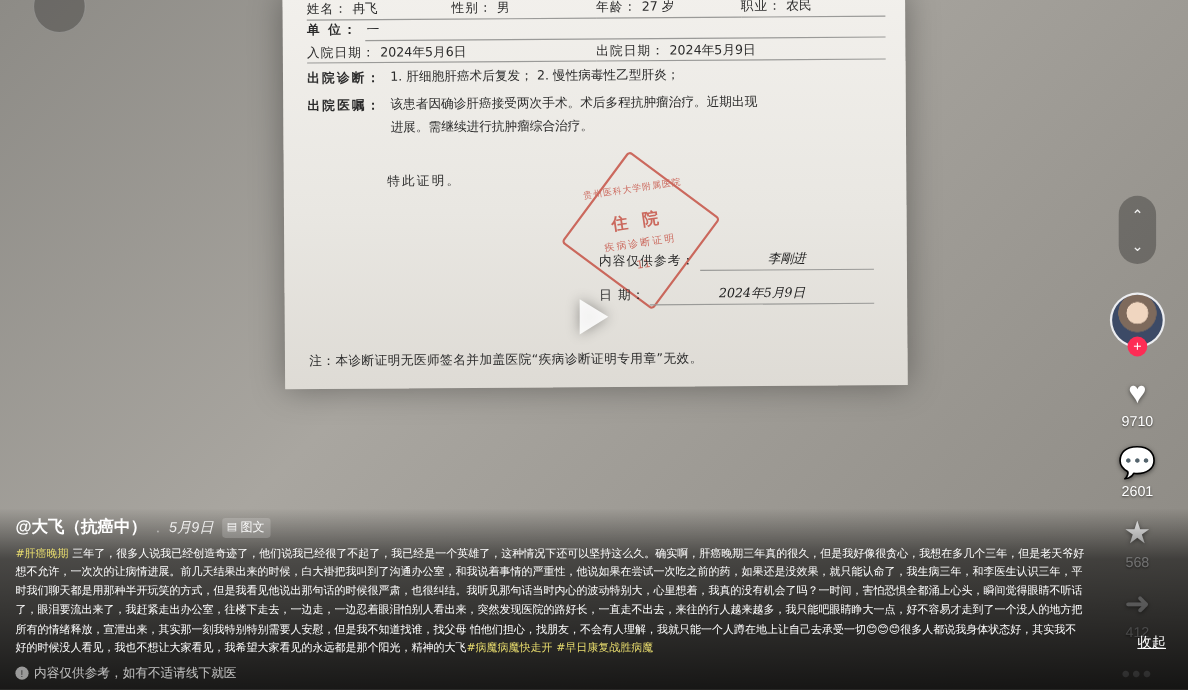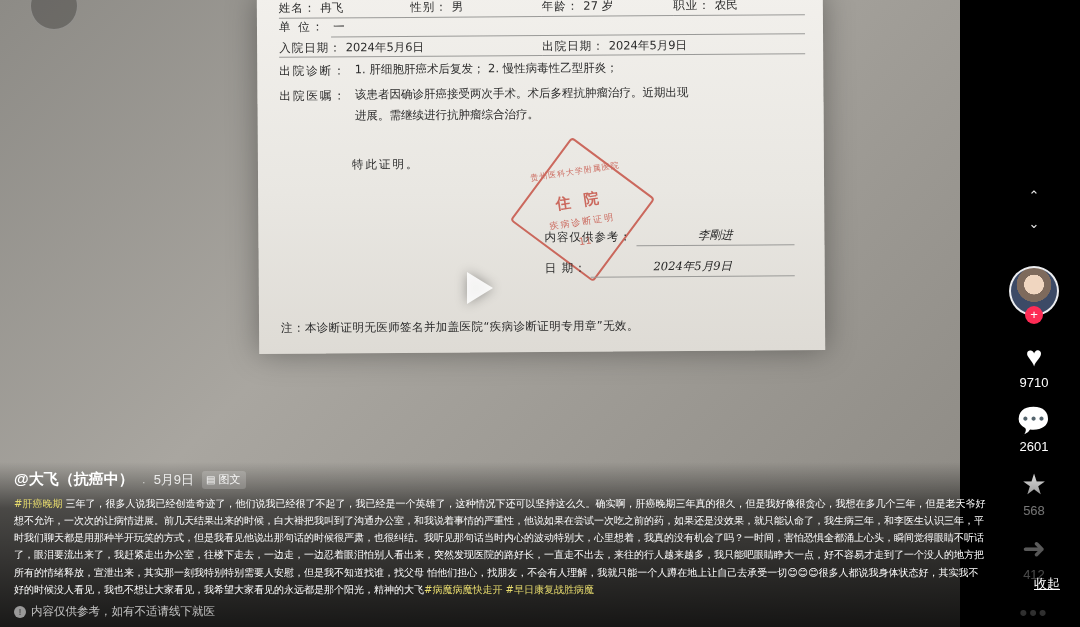--- a/index.html
+++ b/index.html
@@ -25,7 +25,7 @@
   .media {
     position: absolute;
     left: 0; top: 0;
-    width: 960px;
+    width: 1080px;
     height: 627px;
     background: linear-gradient(135deg,#8d8b86 0%, #a9a6a0 40%, #8b8882 100%);
   }

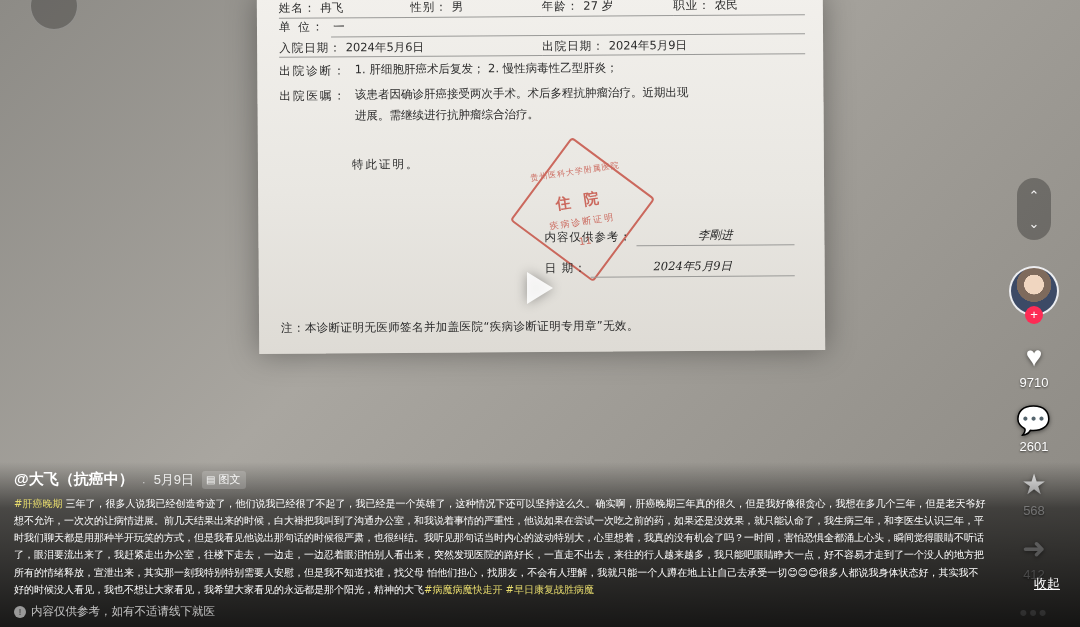--- a/index.html
+++ b/index.html
@@ -56,6 +56,7 @@
   .doc-label {
     letter-spacing: 2px;
     white-space: nowrap;
+    font-weight: bold;
   }
   .doc-line {
     flex: 1;

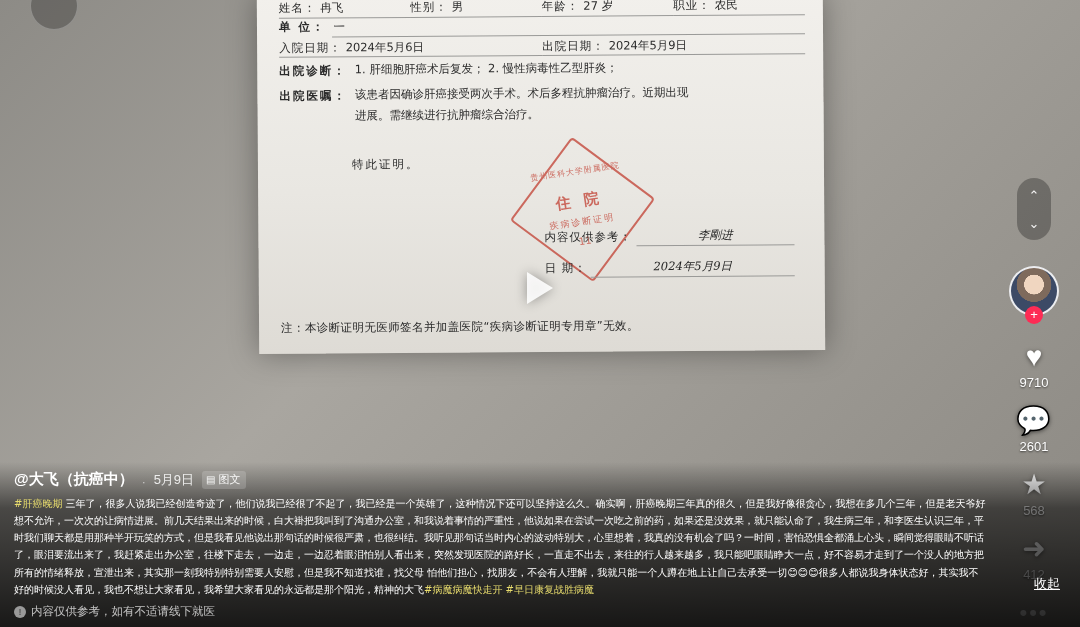--- a/index.html
+++ b/index.html
@@ -257,7 +257,7 @@
     color: #fff;
   }
   .dot-sep { color: rgba(255,255,255,0.6); font-size: 12px; }
-  .date { font-size: 13px; color: rgba(255,255,255,0.85); }
+  .date { font-size: 13px; color: rgba(255,255,255,0.85); font-style: italic; }
   .pic-tag {
     display: inline-flex;
     align-items: center;

